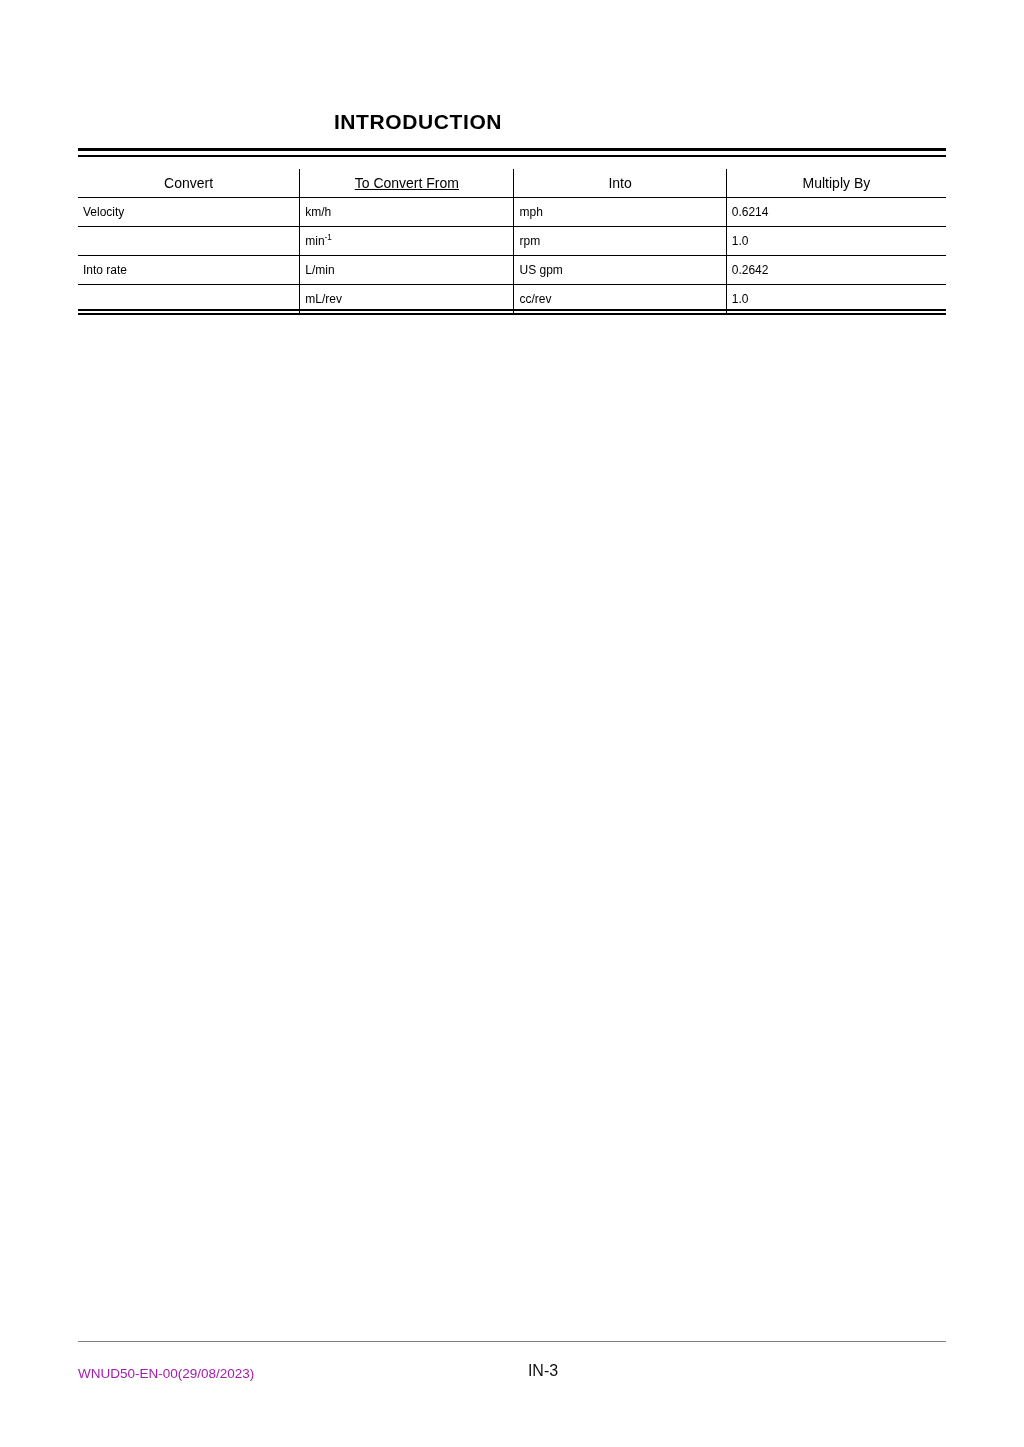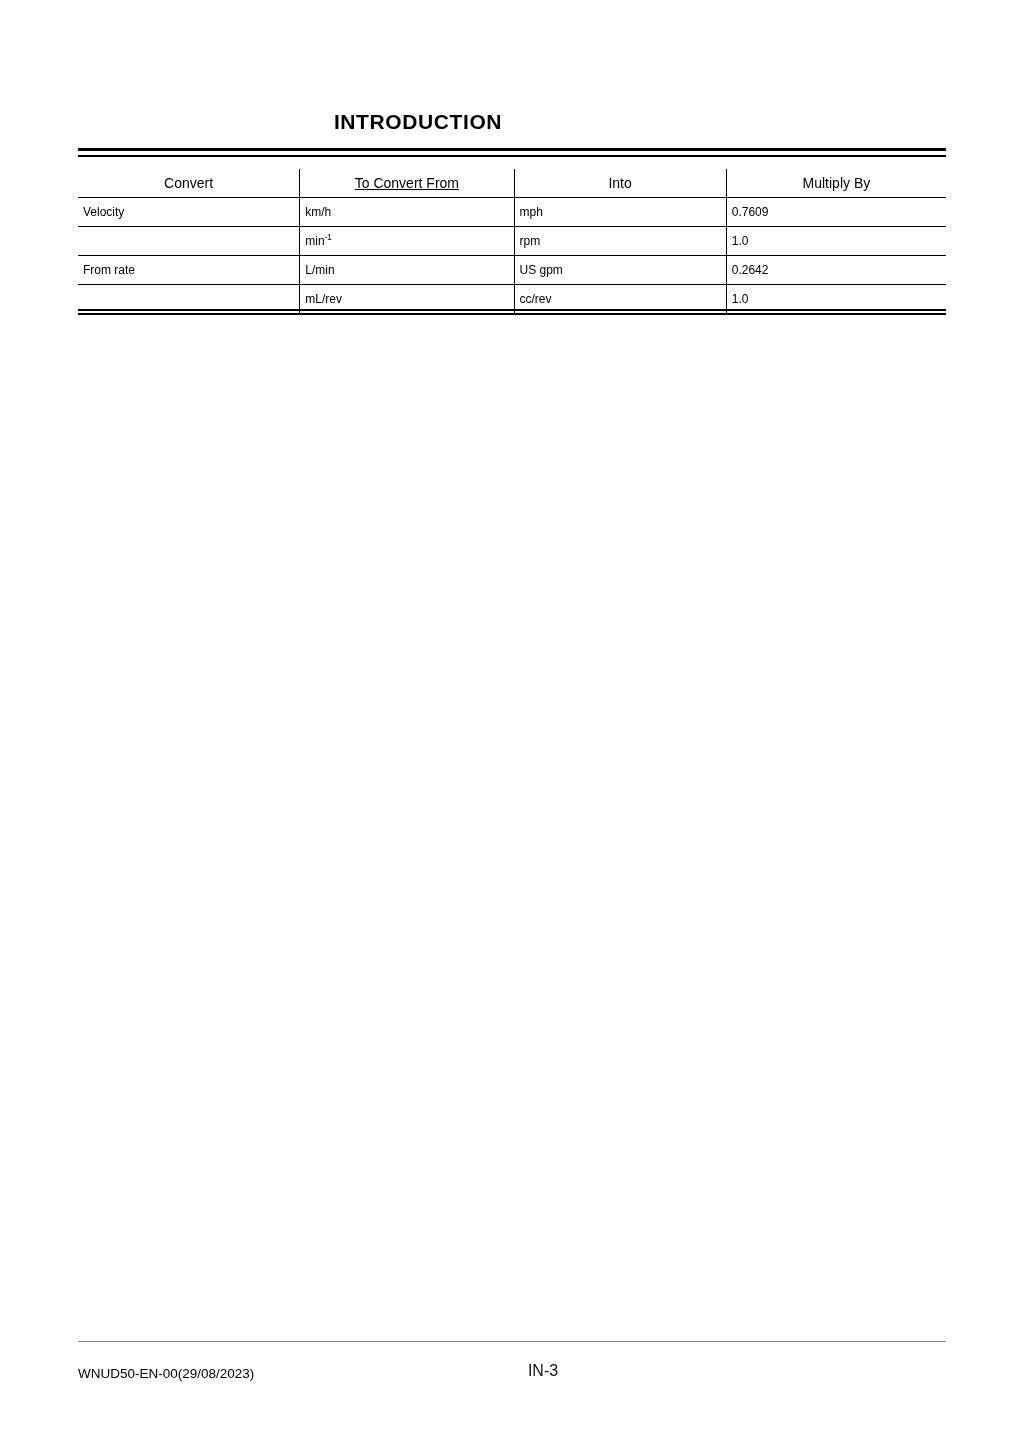--- a/index.html
+++ b/index.html
@@ -150,7 +150,7 @@
         <td>Velocity</td>
         <td><span>km/h</span><sup></sup></td>
         <td>mph</td>
-        <td>0.7609</td>
+        <td>0.6214</td>
       </tr>
       <tr>
         <td></td>

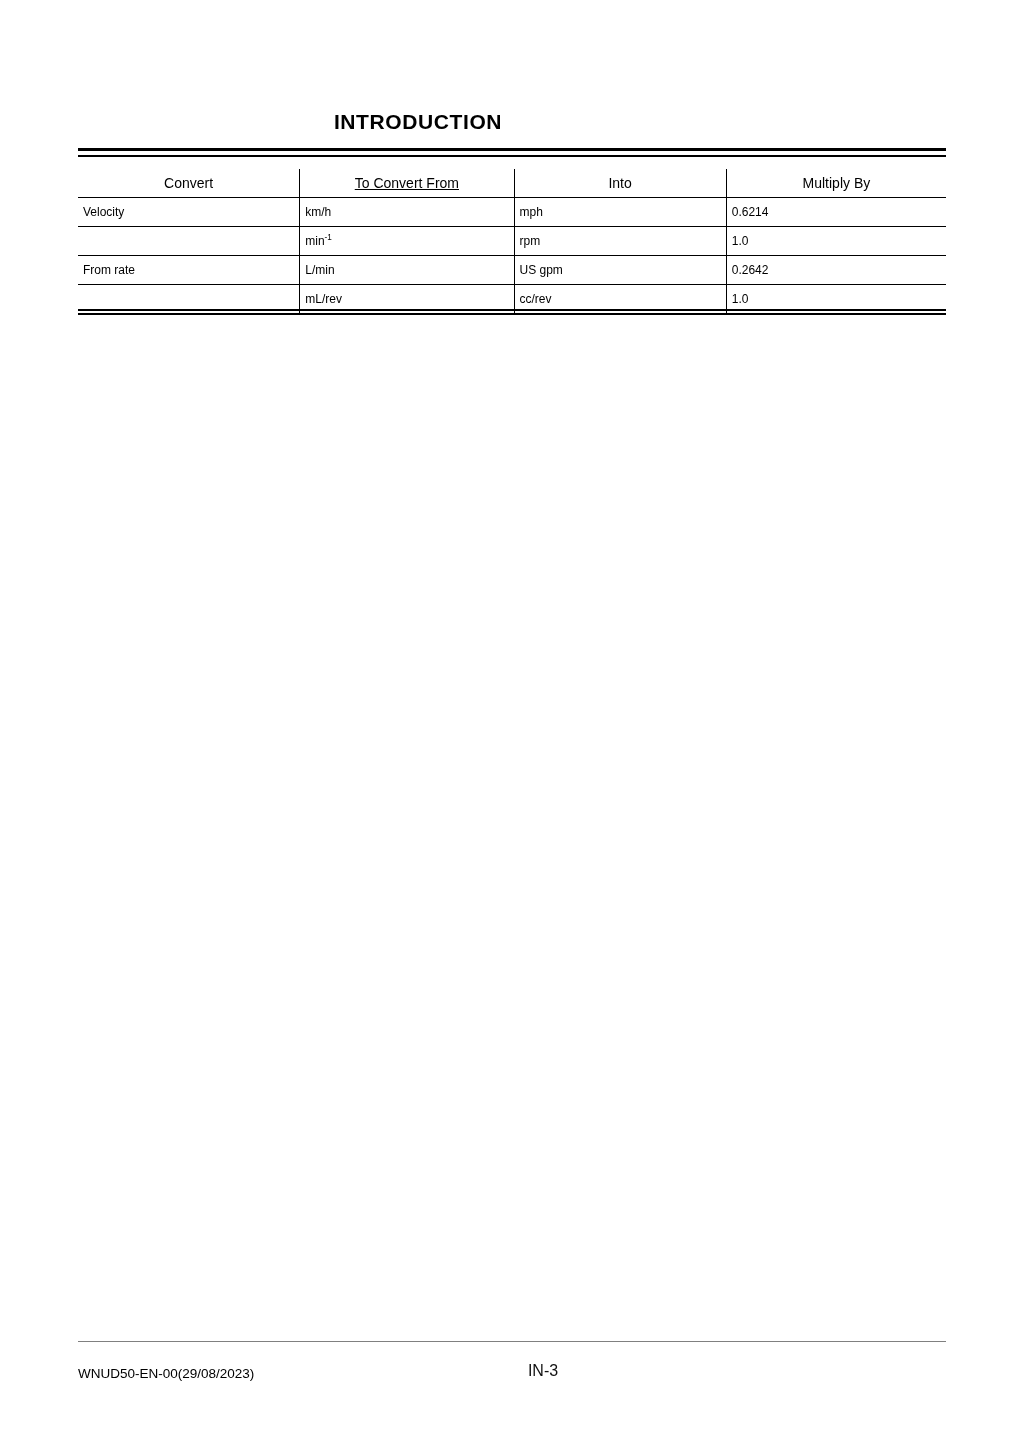--- a/index.html
+++ b/index.html
@@ -159,7 +159,7 @@
         <td>1.0</td>
       </tr>
       <tr>
-        <td>From rate</td>
+        <td>Into rate</td>
         <td><span>L/min</span><sup></sup></td>
         <td>US gpm</td>
         <td>0.2642</td>

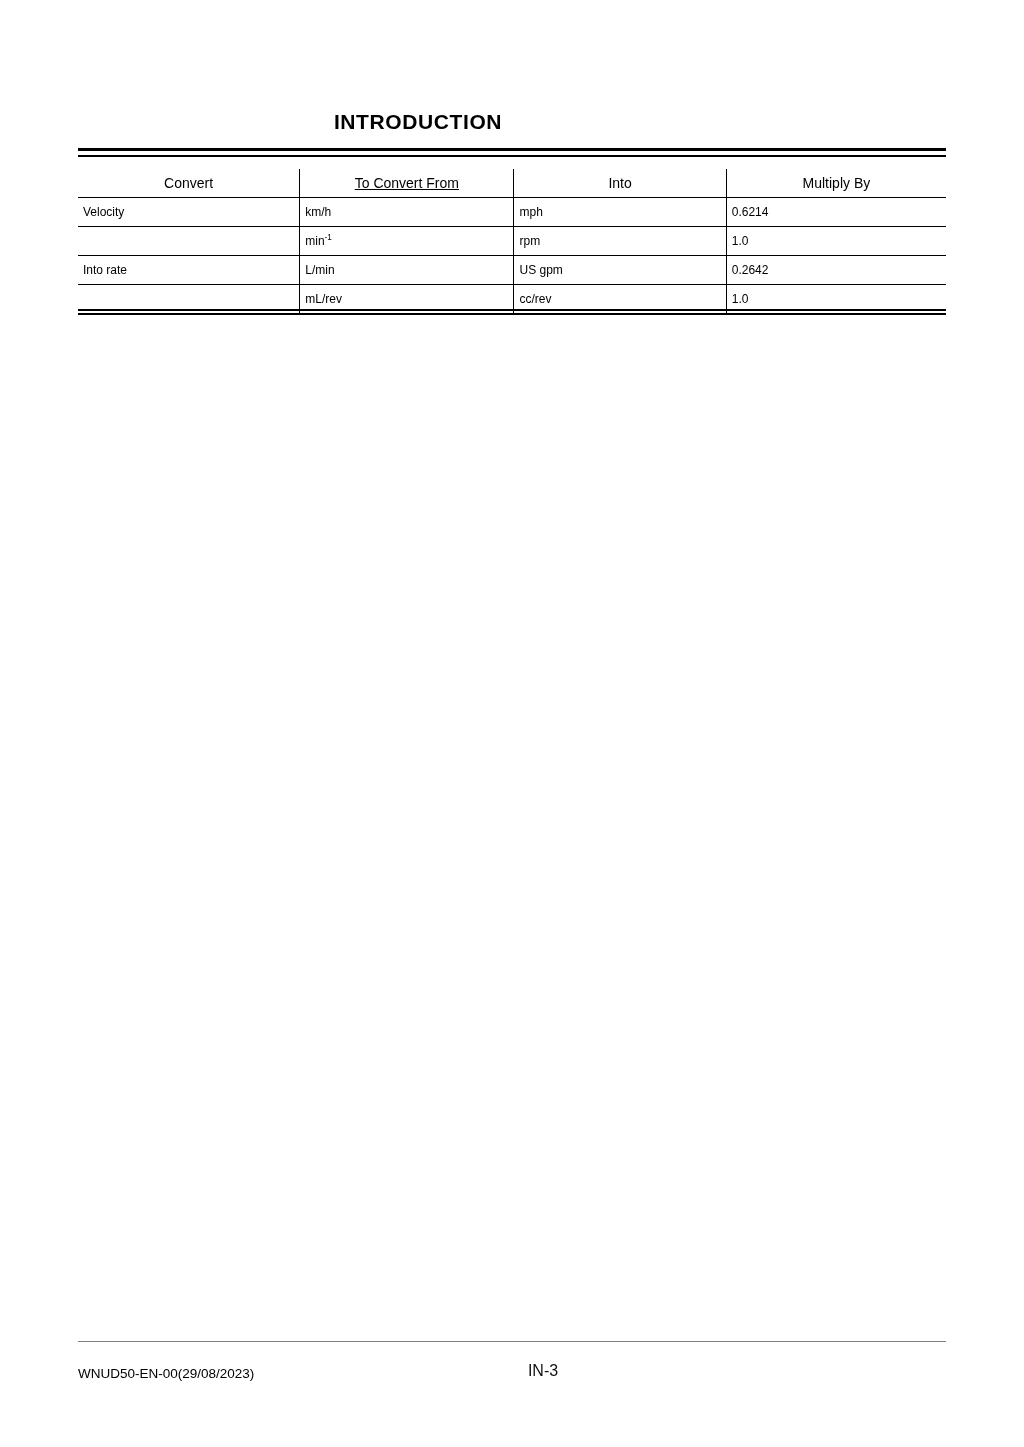--- a/index.html
+++ b/index.html
@@ -113,7 +113,7 @@
     left: 78px;
     top: 1366px;
     font-size: 13.5px;
-    color: #000000;
+    color: #a21caf;
   }
   .footer-center {
     position: absolute;

